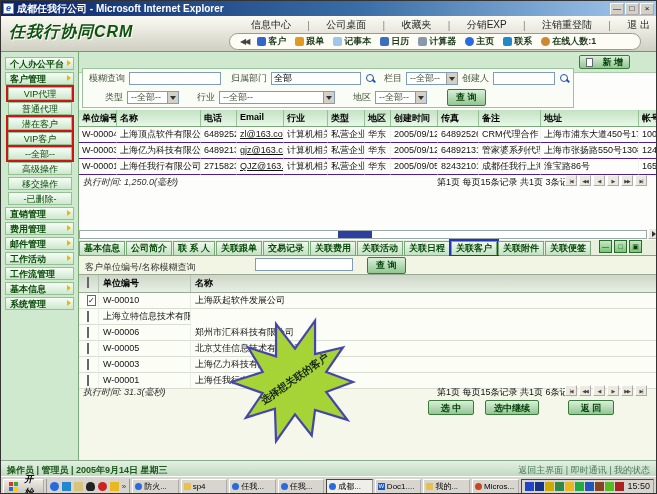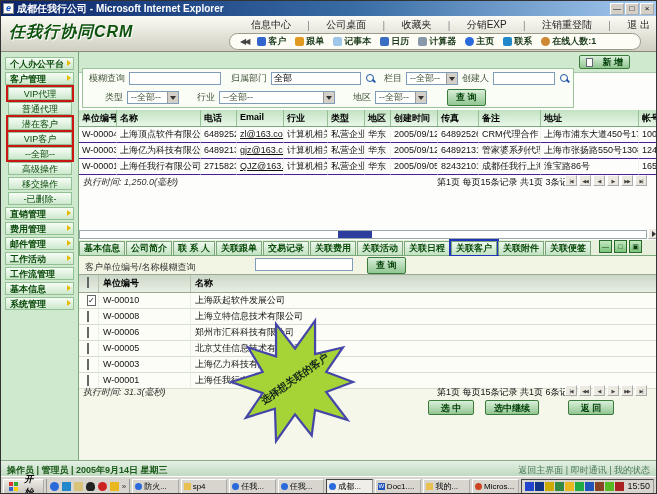--- a/index.html
+++ b/index.html
@@ -359,7 +359,6 @@
         </div>
         <div class="t2row dr">
           <div><span class="cb"></span></div>
-          <div>W-00008</div>
             <div>上海立特信息技术有限公司</div>
         </div>
         <div class="t2row dr">

